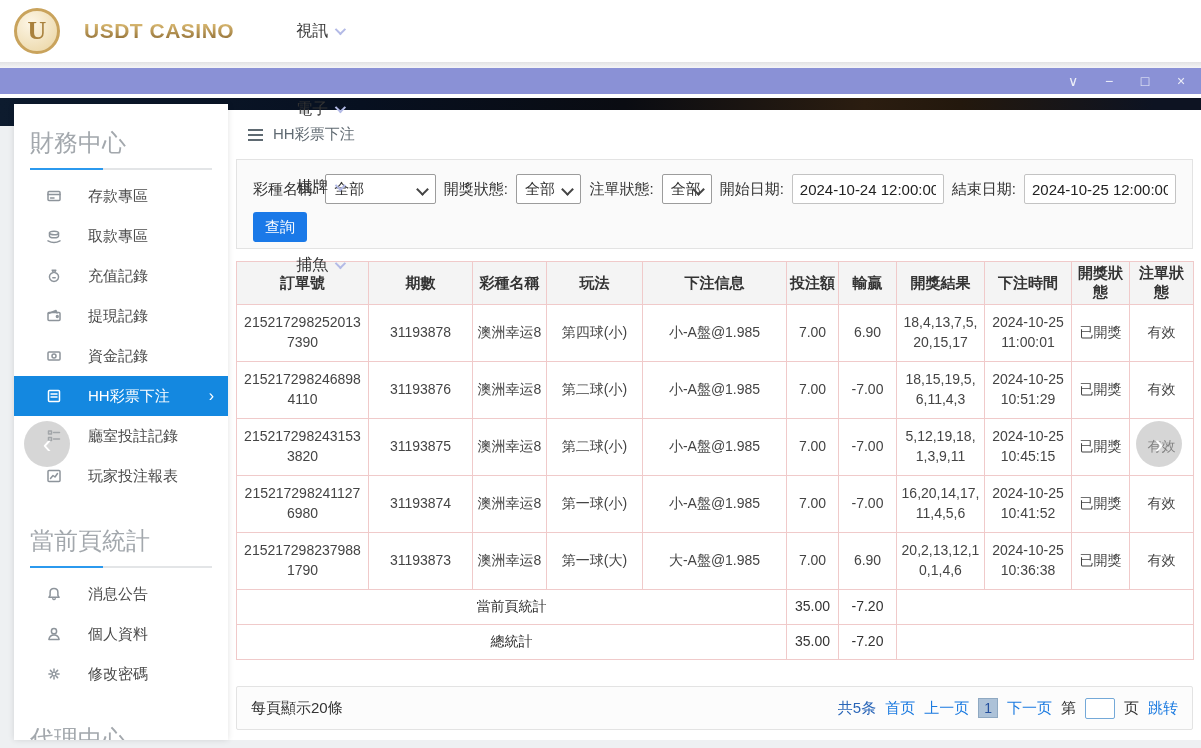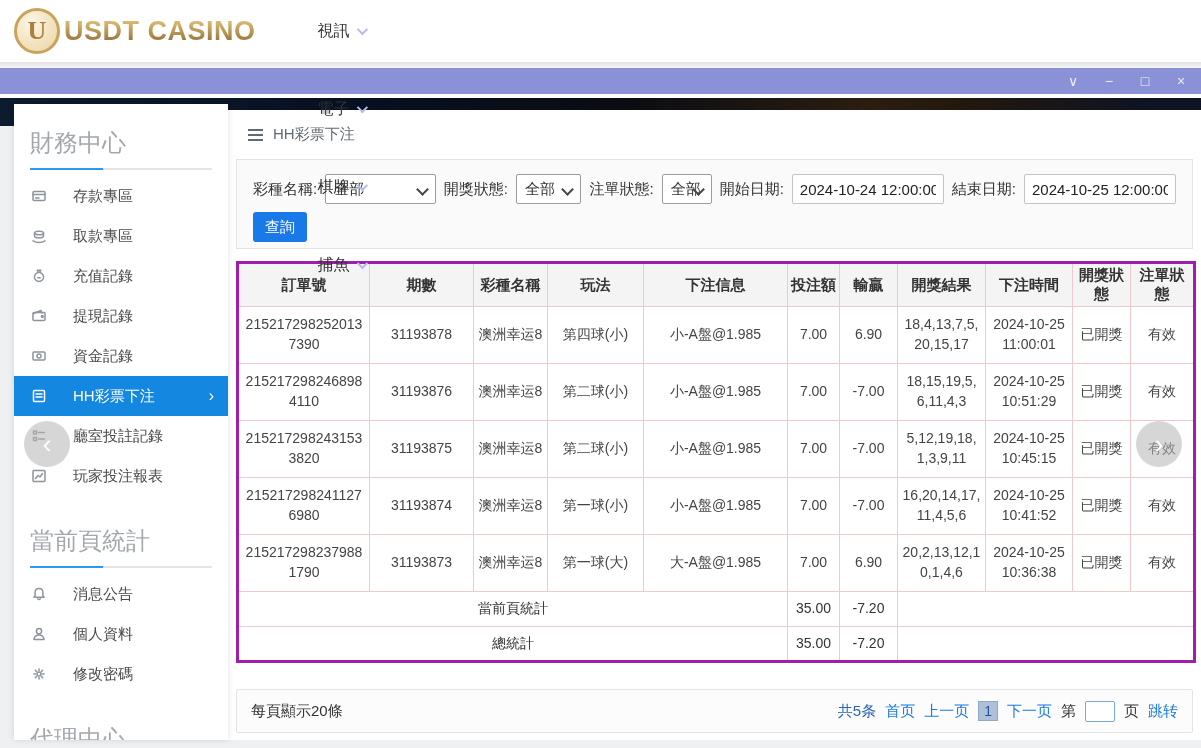--- a/index.html
+++ b/index.html
@@ -15,7 +15,7 @@
   .logo-badge { width:46px; height:46px; border-radius:50%; border:3px solid #c9a35c;
     background: radial-gradient(circle at 35% 30%, #fdf6e6, #e9d3a0); display:flex; align-items:center; justify-content:center;
     color:#a9813d; font-family:"Liberation Serif", serif; font-weight:bold; font-size:26px; }
-  .logo-text { margin-left:4px; font-size:27px; font-weight:bold; letter-spacing:.5px; color:#b5924f;
+  .logo-text { margin-left:24px; font-size:21px; font-weight:bold; letter-spacing:.5px; color:#b5924f;
     background:linear-gradient(180deg,#d8b76f 20%,#8f6d35 90%); -webkit-background-clip:text; background-clip:text; -webkit-text-fill-color:transparent; }
   .nav-items { display:flex; margin-left:62px; gap:57px;flex-direction:column; }
   .nav-item { display:flex; align-items:center; gap:7px; font-size:16px; color:#333; cursor:pointer; }

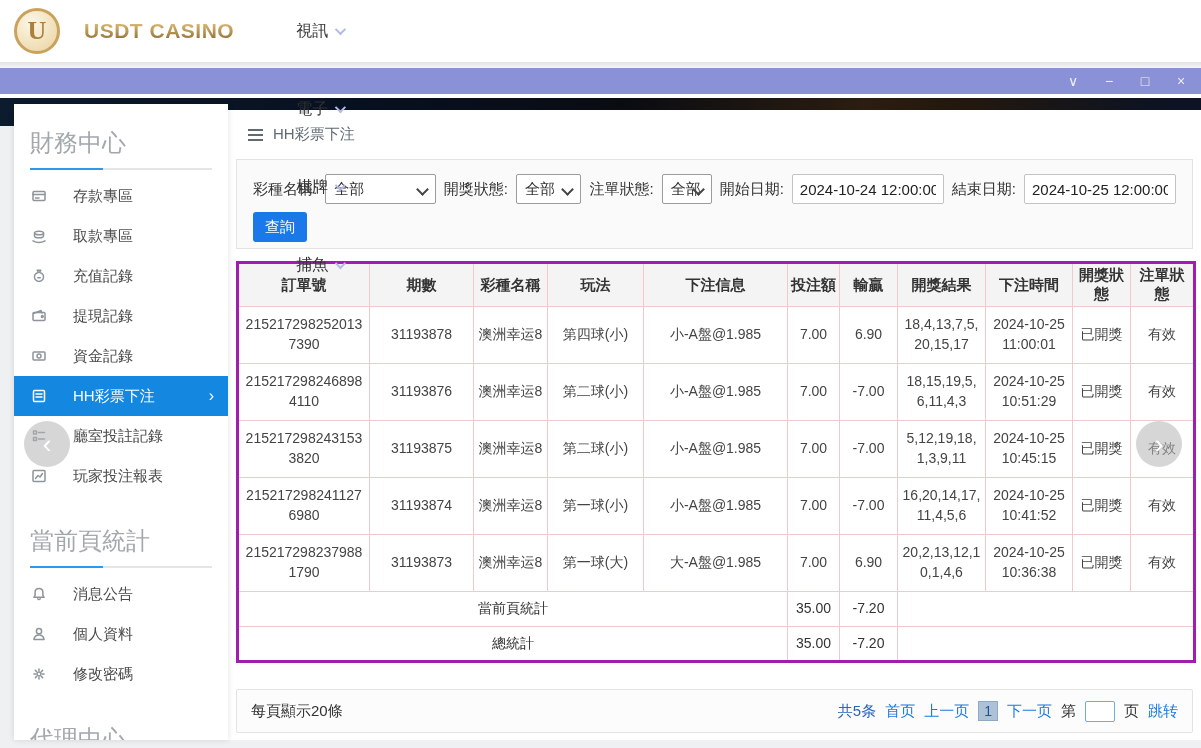--- a/index.html
+++ b/index.html
@@ -37,7 +37,7 @@
   .section-rule { height:2px; margin:0 16px; background:#e3e5e7; position:relative; }
   .section-rule::before { content:""; position:absolute; left:0; top:0; height:2px; width:40%; background:#2b99ee; }
   .menu { padding:6px 0; }
-  .menu-item { display:flex; align-items:center; height:40px; padding-left:17px; font-size:15px; color:#4a4a4a; cursor:pointer; position:relative; }
+  .menu-item { display:flex; align-items:center; height:40px; padding-left:32px; font-size:15px; color:#4a4a4a; cursor:pointer; position:relative; }
   .menu-item .mi-icon { width:16px; height:16px; margin-right:26px; display:flex; }
   .menu-item.active { background:#1488e0; color:#fff; }
   .menu-item.active .arrow { position:absolute; right:14px; color:#fff; font-size:16px; }

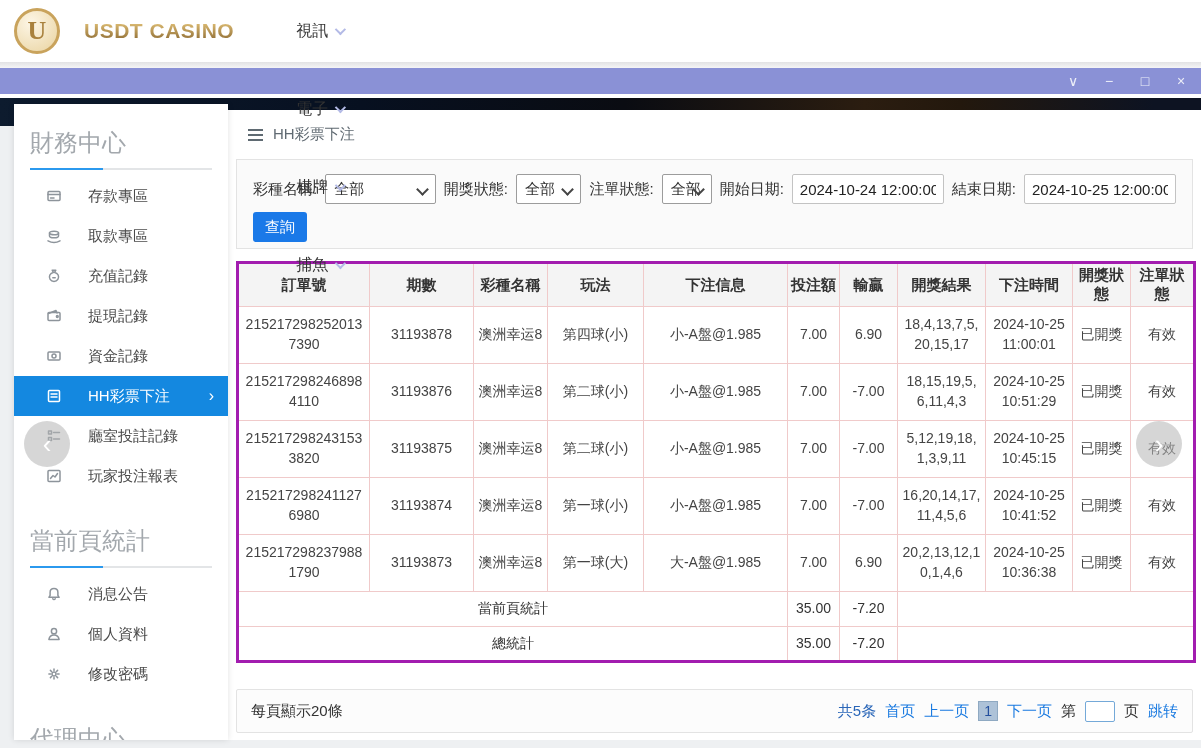--- a/index.html
+++ b/index.html
@@ -58,7 +58,7 @@
   .date-input { width:152px; height:30px; border:1px solid #c3c3c3; border-radius:2px; font-size:15px; padding:2px 7px; color:#222; font-family:"Liberation Sans",sans-serif; }
   .query-btn { margin-top:8px; width:54px; height:30px; background:#1a79e8; color:#fff; border:none; border-radius:3px; font-size:15px; cursor:pointer; font-family:Liberation Sans, sans-serif; }
   
-  .bet-table { margin:12px 8px 0 8px; width:957px; border-collapse:collapse; table-layout:fixed; border:3px solid #a21caf; }
+  .bet-table { margin:12px 8px 0 8px; width:957px; border-collapse:collapse; table-layout:fixed; border:1px solid #a21caf; }
   .bet-table th { background:#f4f4f4; font-size:15px; font-weight:bold; color:#333; height:42px; border:1px solid #f0caca; padding:2px; }
   .bet-table td { font-size:14px; color:#444; text-align:center; border:1px solid #f0caca; padding:3px 4px; line-height:1.4; }
   .bet-table tr.data-row td { height:57px; }

